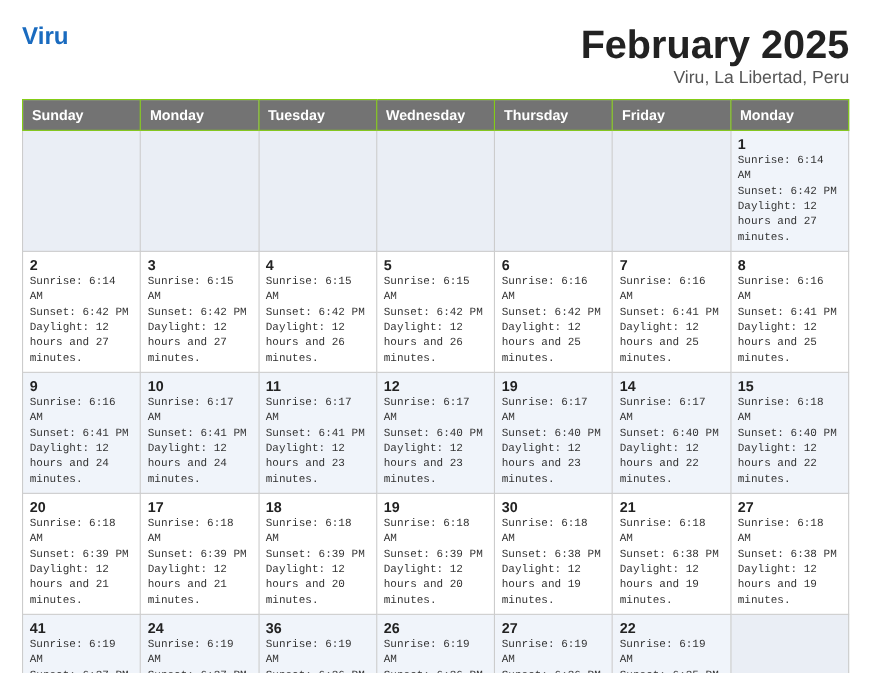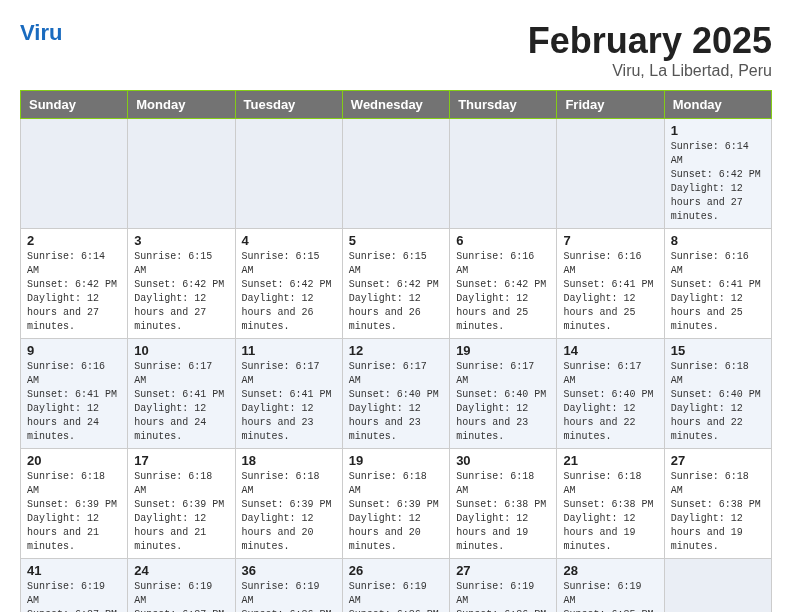--- a/index.html
+++ b/index.html
@@ -287,7 +287,7 @@
 Daylight: 12 hours and 16 minutes.</div>
         </td>
         <td>
-          <div class="day-number">28</div>
+          <div class="day-number">22</div>
           <div class="day-info" style="white-space: pre-line;">Sunrise: 6:19 AM
 Sunset: 6:35 PM
 Daylight: 12 hours and 16 minutes.</div>

